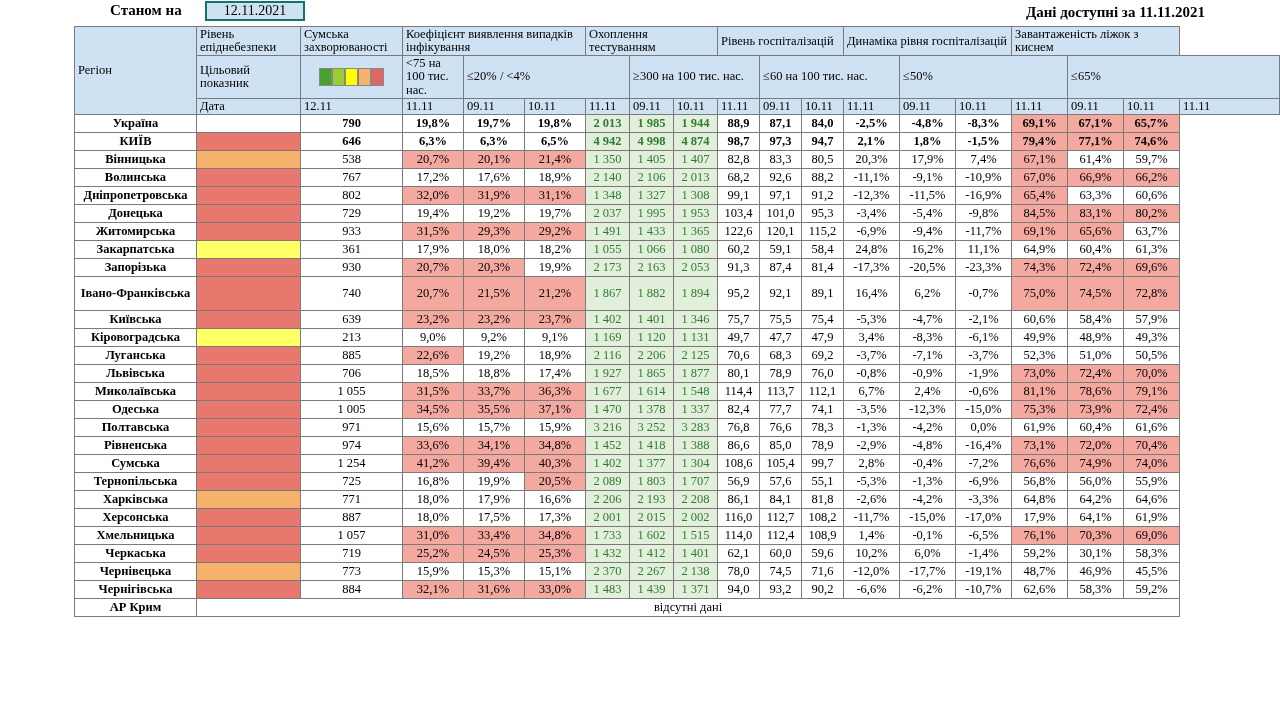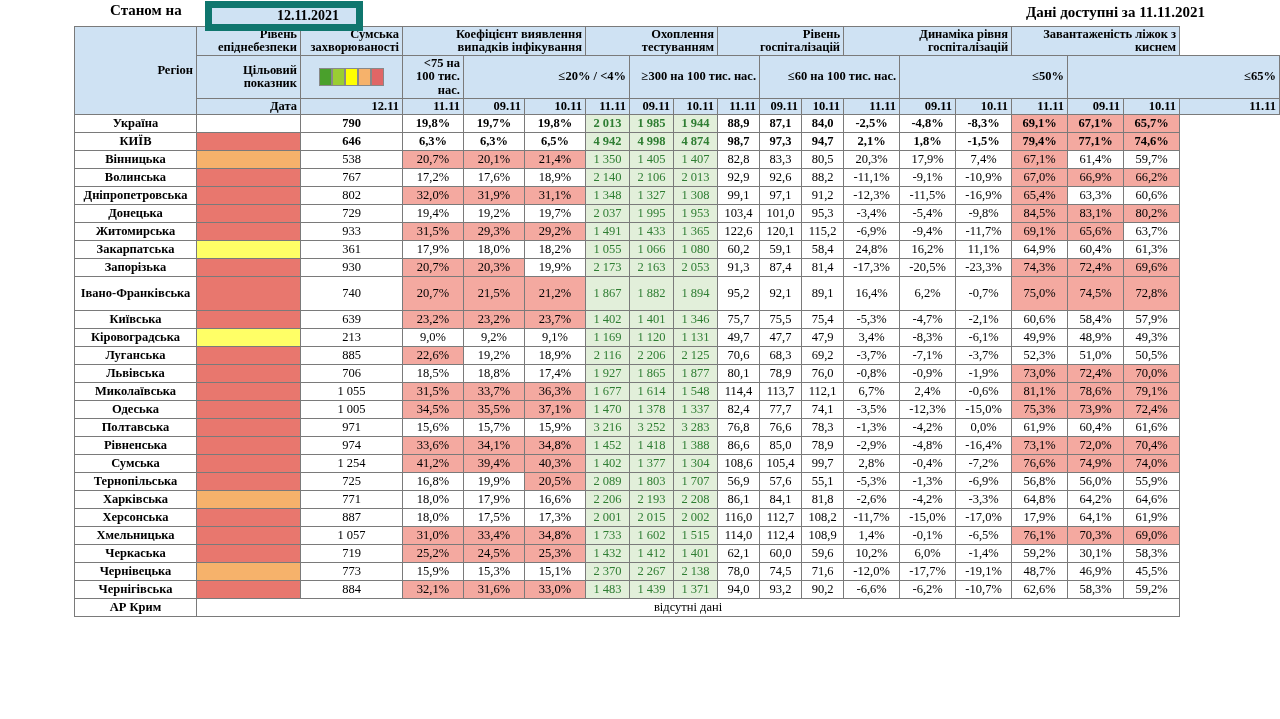--- a/index.html
+++ b/index.html
@@ -10,7 +10,7 @@
   .hdr{background:#cfe2f3;text-align:right;font-weight:bold;font-size:12.5px;line-height:1.05;}
   .topbar{height:26px;position:relative;}
   .topbar .t1{position:absolute;left:110px;top:2px;font-weight:bold;font-size:15px;}
-  .topbar .date1{position:absolute;left:205px;top:1px;width:96px;text-align:center;background:#cfe2f3;border:7px solid #0f766e;font-weight:bold;font-size:14px;padding-left:48px;}
+  .topbar .date1{position:absolute;left:205px;top:1px;width:96px;text-align:center;background:#cfe2f3;border:2px solid #0f766e;font-weight:normal;font-size:14px;}
   .topbar .t2{position:absolute;right:75px;top:4px;font-weight:bold;font-size:15px;}
   .regname{text-align:center;font-weight:bold;font-size:13px;padding-left:4px;white-space:normal;line-height:1.0;}
   .num{text-align:center;}

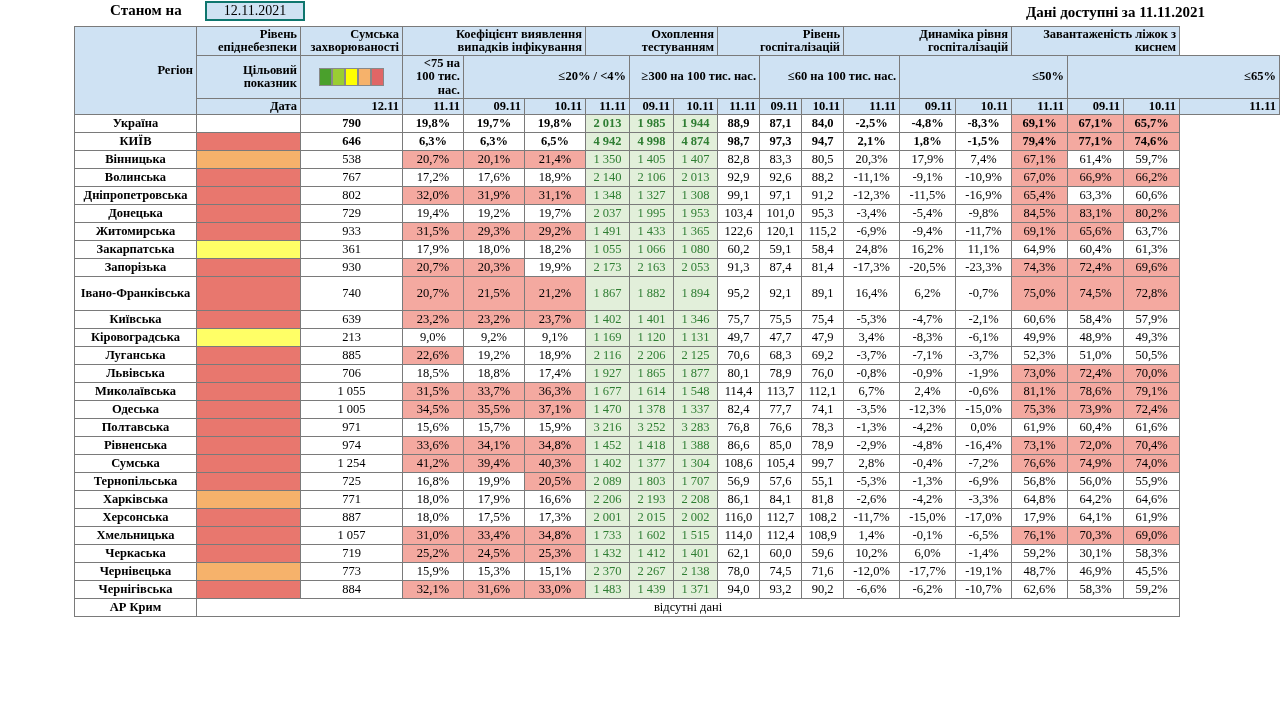--- a/index.html
+++ b/index.html
@@ -7,7 +7,7 @@
   #page{position:relative;width:1280px;height:719px;overflow:hidden;background:#fff;}
   table.grid{border-collapse:collapse;table-layout:fixed;width:1206px;margin-left:74px;}
   table.grid td, table.grid th{border:1px solid #7a7a7a;font-size:12.5px;padding:1px 3px;vertical-align:middle;}
-  .hdr{background:#cfe2f3;text-align:right;font-weight:bold;font-size:12.5px;line-height:1.05;}
+  .hdr{background:#cfe2f3;text-align:left;font-weight:normal;font-size:12.5px;line-height:1.05;}
   .topbar{height:26px;position:relative;}
   .topbar .t1{position:absolute;left:110px;top:2px;font-weight:bold;font-size:15px;}
   .topbar .date1{position:absolute;left:205px;top:1px;width:96px;text-align:center;background:#cfe2f3;border:2px solid #0f766e;font-weight:normal;font-size:14px;}

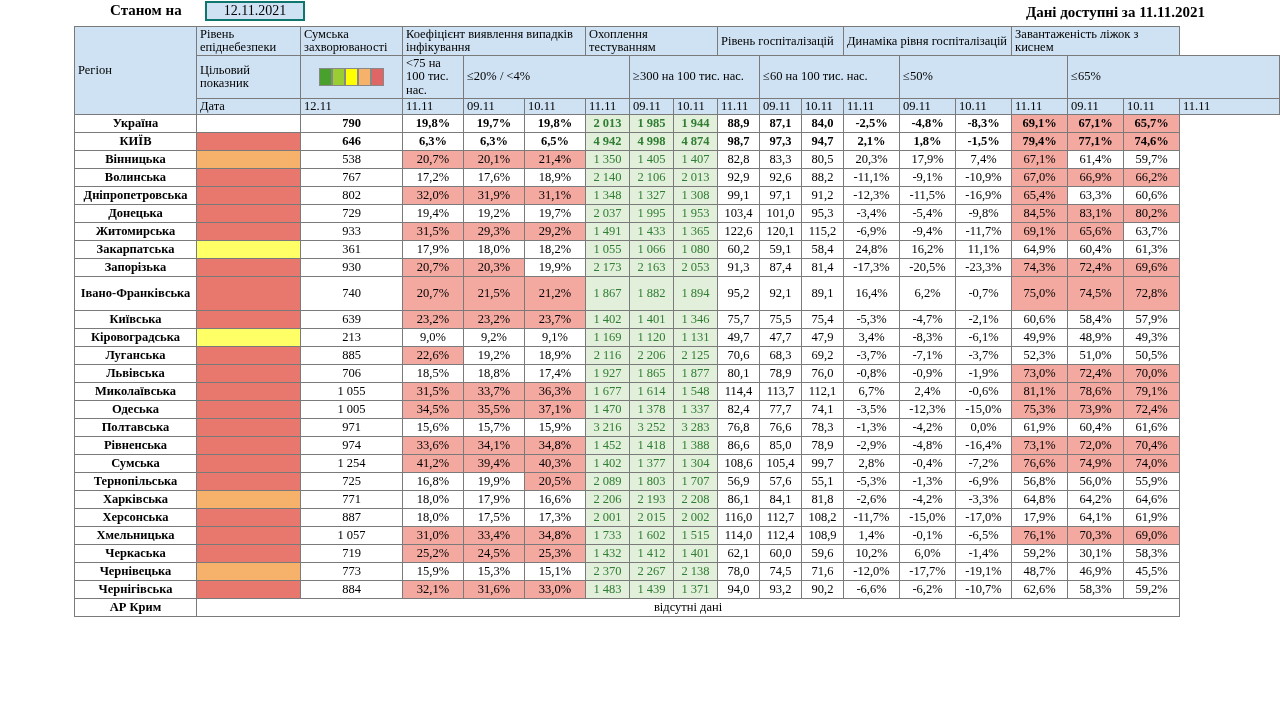--- a/index.html
+++ b/index.html
@@ -176,7 +176,7 @@
           <td class="num bg-green green-txt">2 140</td>
           <td class="num bg-green green-txt">2 106</td>
           <td class="num bg-green green-txt">2 013</td>
-          <td class="num ">92,9</td>
+          <td class="num ">68,2</td>
           <td class="num ">92,6</td>
           <td class="num ">88,2</td>
           <td class="num">-11,1%</td>

